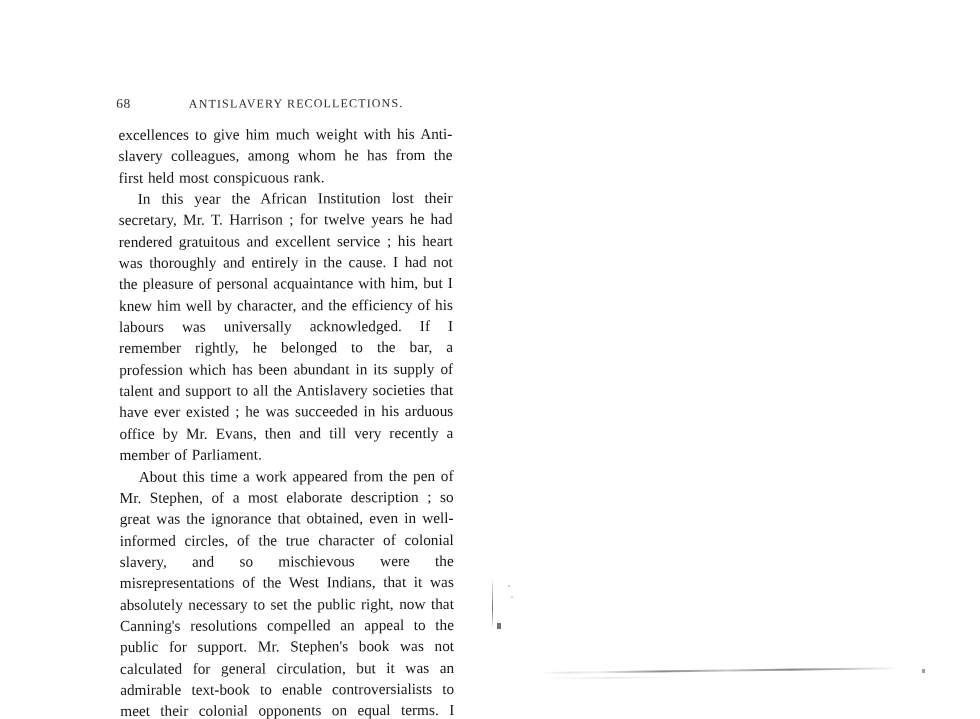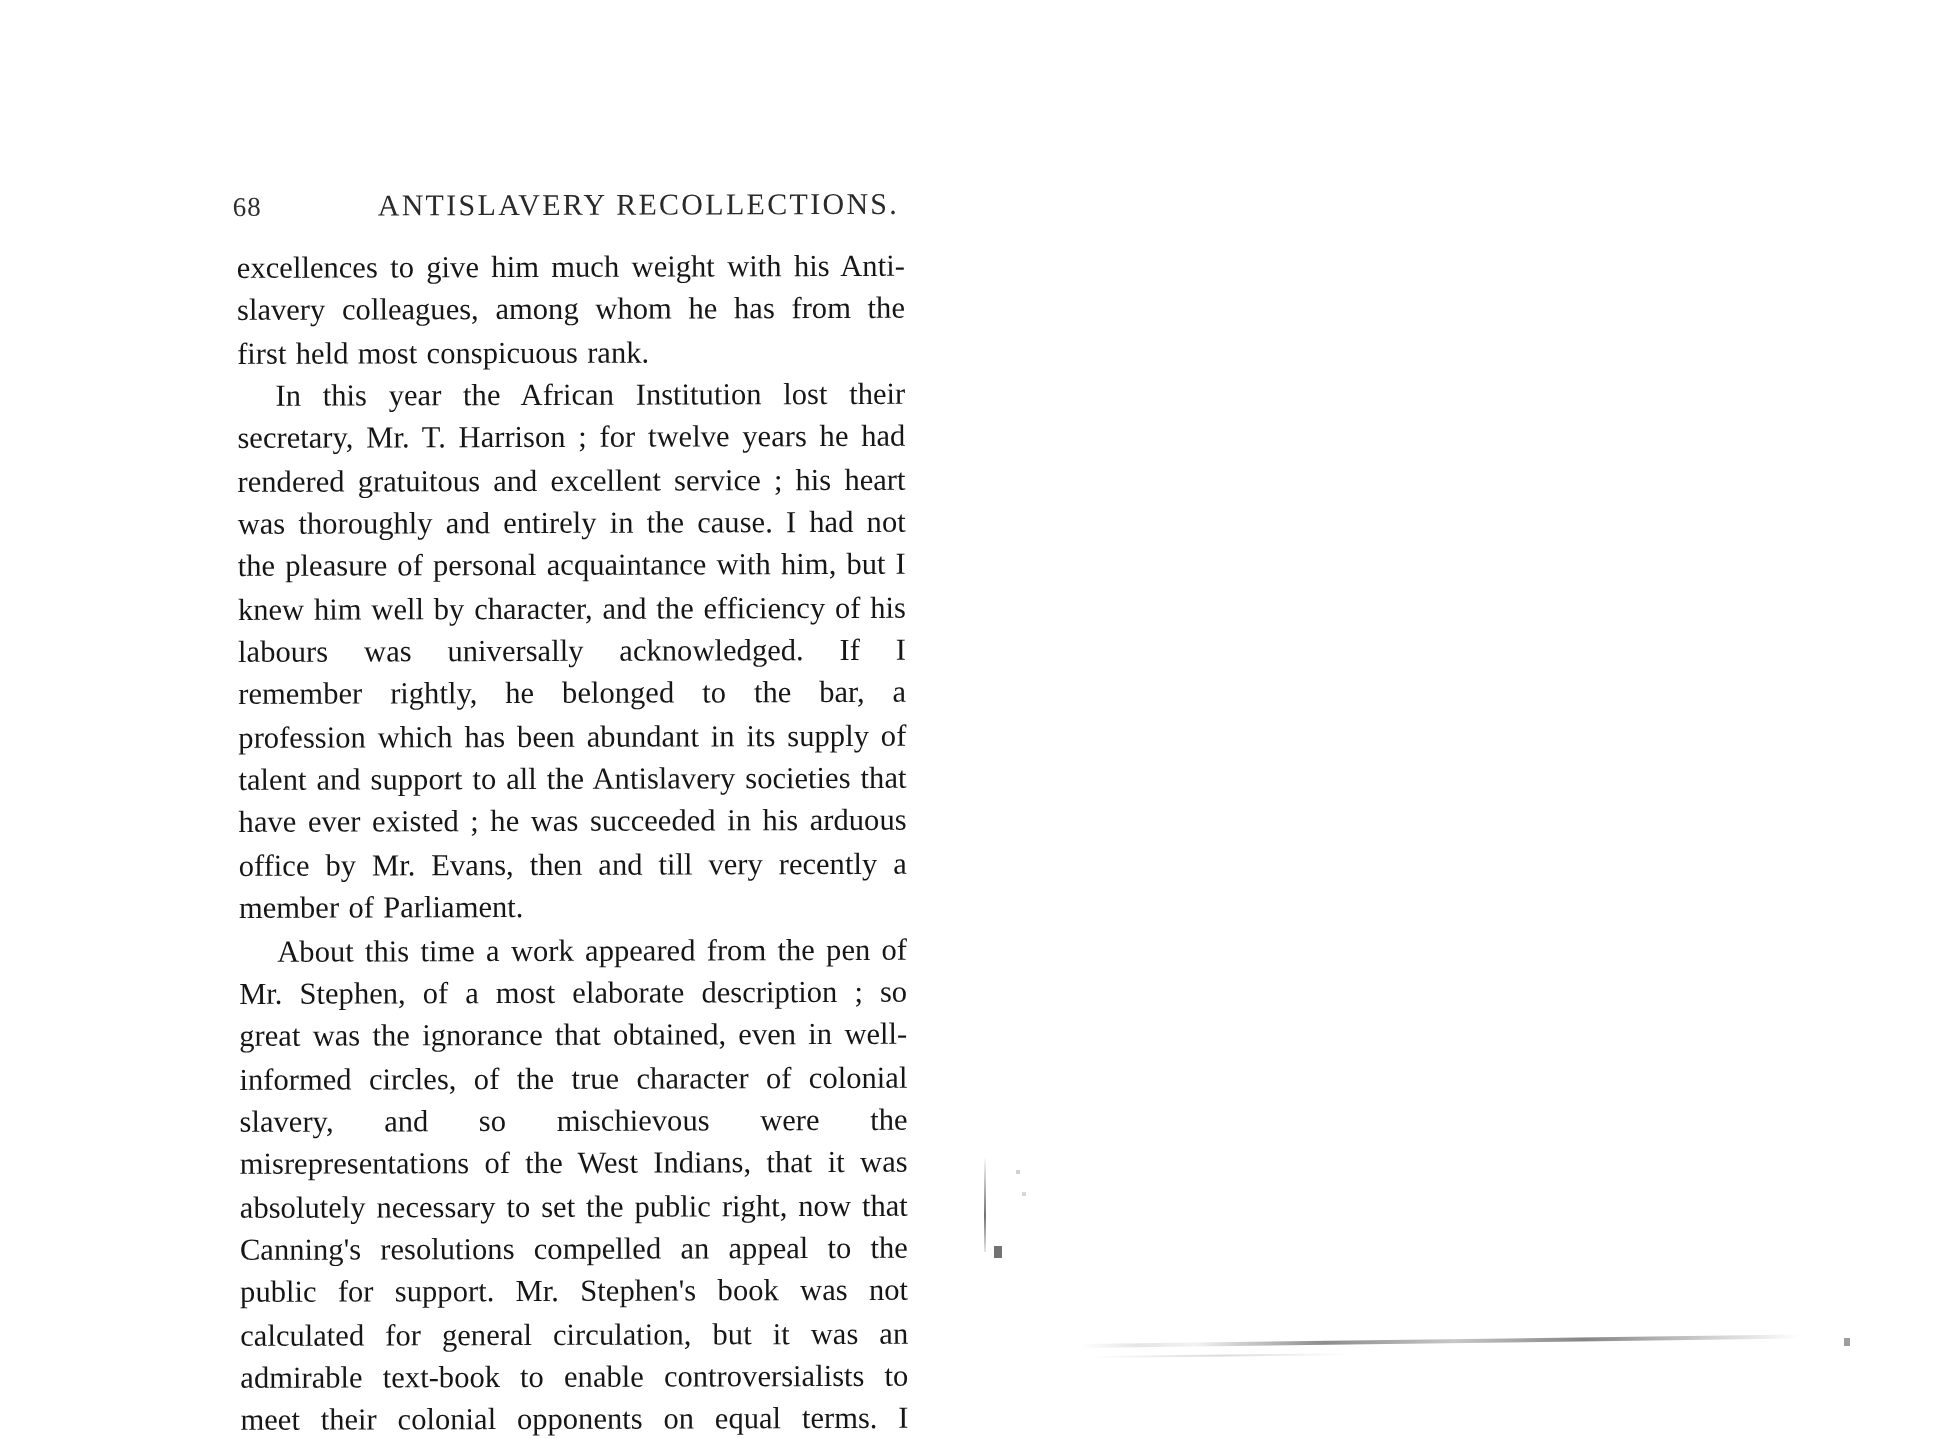--- a/index.html
+++ b/index.html
@@ -59,7 +59,7 @@
     letter-spacing: 0.5px;
     color: #2f2f2f;
   }
-  .head-title { font-size: 15px; text-align: right; }
+  .head-title { font-size: 12px; text-align: right; }
 
   #verso-head { left: 116px; top: 96px; }
   #verso-head .folio { margin-right: 58px; }

